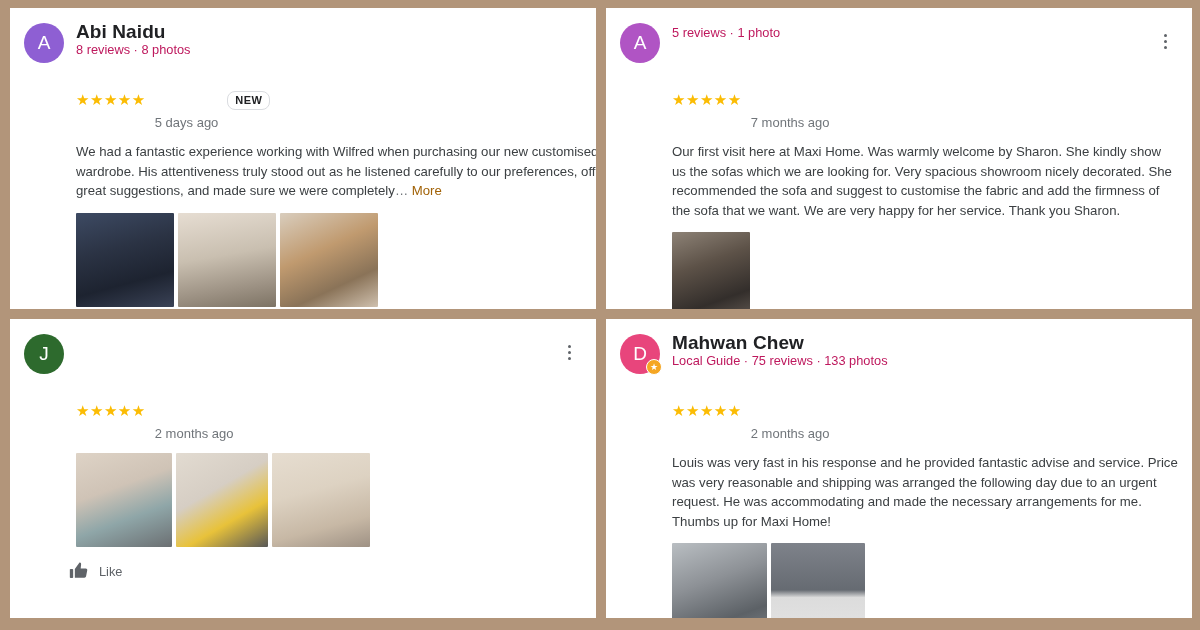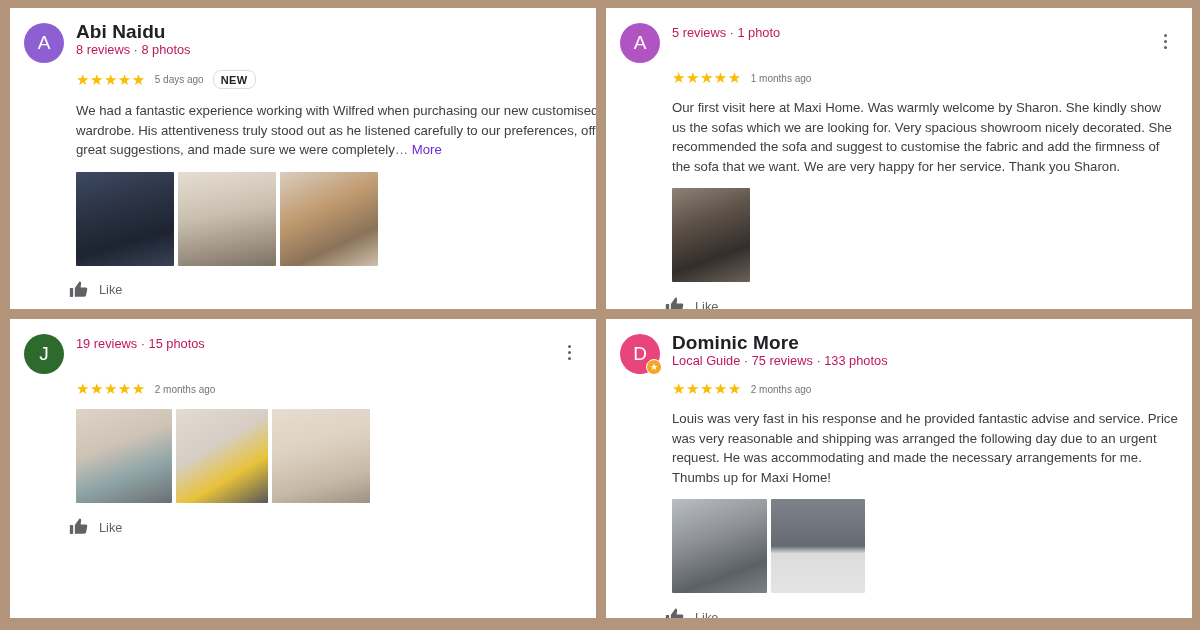--- a/index.html
+++ b/index.html
@@ -66,7 +66,7 @@
     margin: 7px 0 0 66px; padding-right: 14px;
   }
   .stars { color: #fbbc04; font-size: 15px; letter-spacing: 0.5px; line-height: 16px; }
-  .when { font-size: 10px; color: #70757a; }
+  .when { font-size: 13px; color: #70757a; margin-top: 45px; }
   .new-badge {
     border: 1px solid #dadce0; border-radius: 8px;
     font-size: 11px; font-weight: bold; color: #202124;

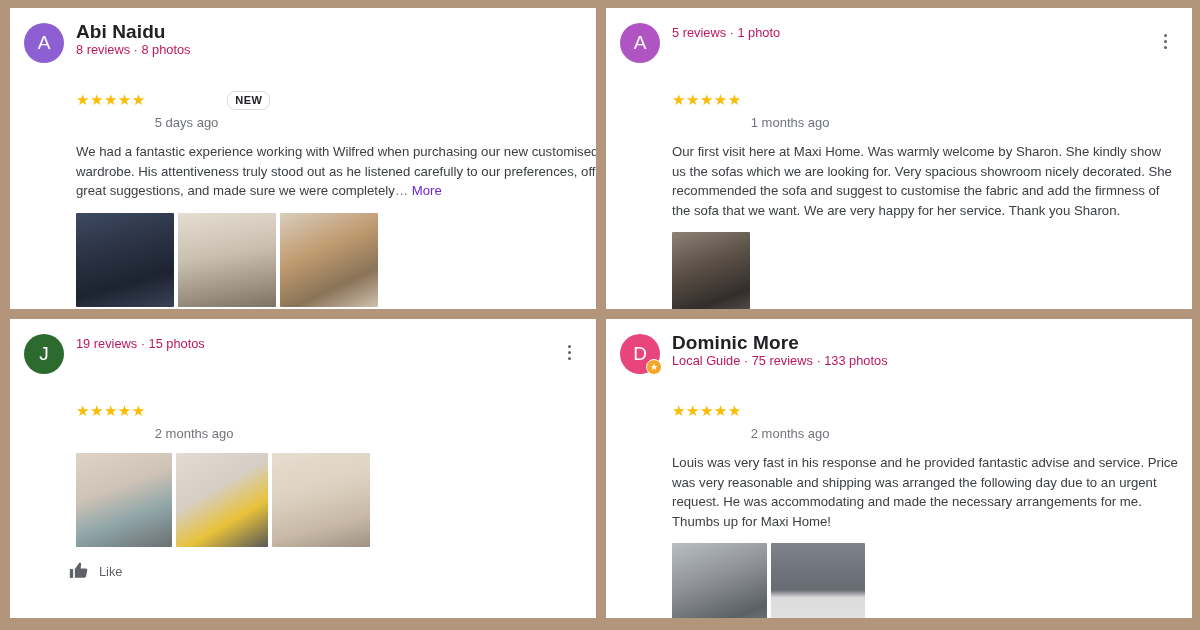--- a/index.html
+++ b/index.html
@@ -147,7 +147,7 @@
       </div>
       <div class="rating-row">
         <span class="stars">★★★★★</span>
-        <span class="when">1 months ago</span>
+        <span class="when">7 months ago</span>
       </div>
       <div class="review-text">
         <span>Our first visit here at Maxi Home. Was warmly welcome by Sharon. She kindly show us the sofas which we are looking for.  Very spacious showroom nicely decorated. She recommended the sofa and suggest to customise the fabric and add the firmness of the sofa that we want. We are very happy for her service. Thank you Sharon.</span>

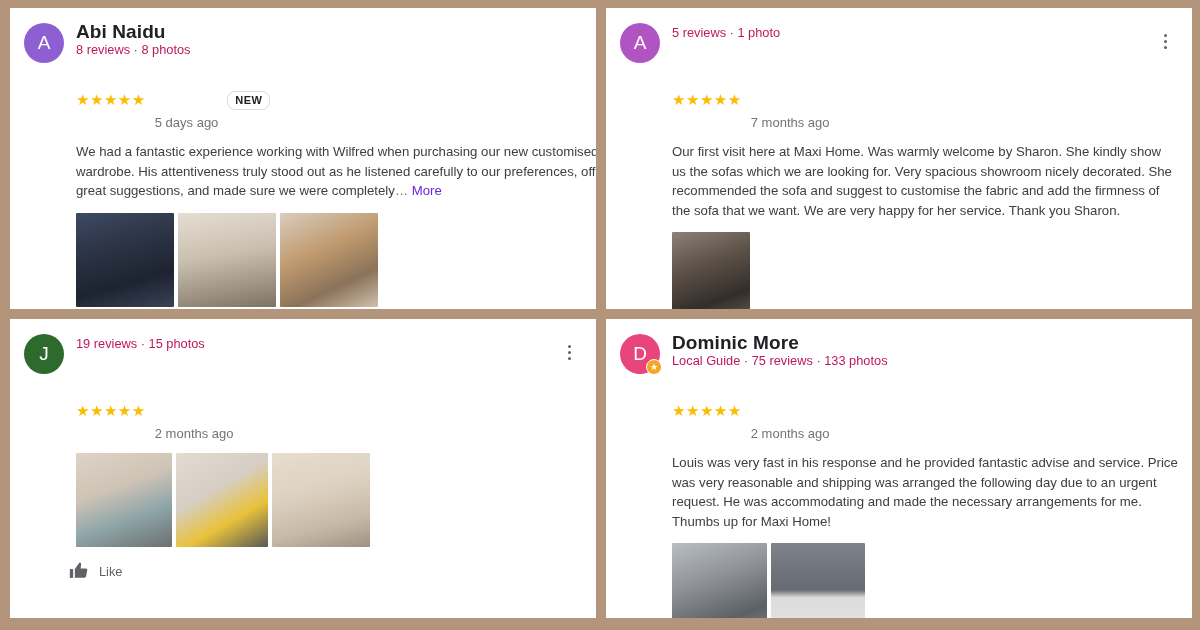--- a/index.html
+++ b/index.html
@@ -78,7 +78,7 @@
     font-size: 13.2px; line-height: 19.5px; color: #3c4043;
   }
   .card-clip .review-text { padding-right: 0; white-space: normal; width: 560px; }
-  .more { color: #6d28d9; cursor: pointer; }
+  .more { color: #a16207; cursor: pointer; }
   .ellip { color: #70757a; }
 
   .photos { display: flex; gap: 4px; margin: 12px 0 0 66px; padding-right: 14px; }

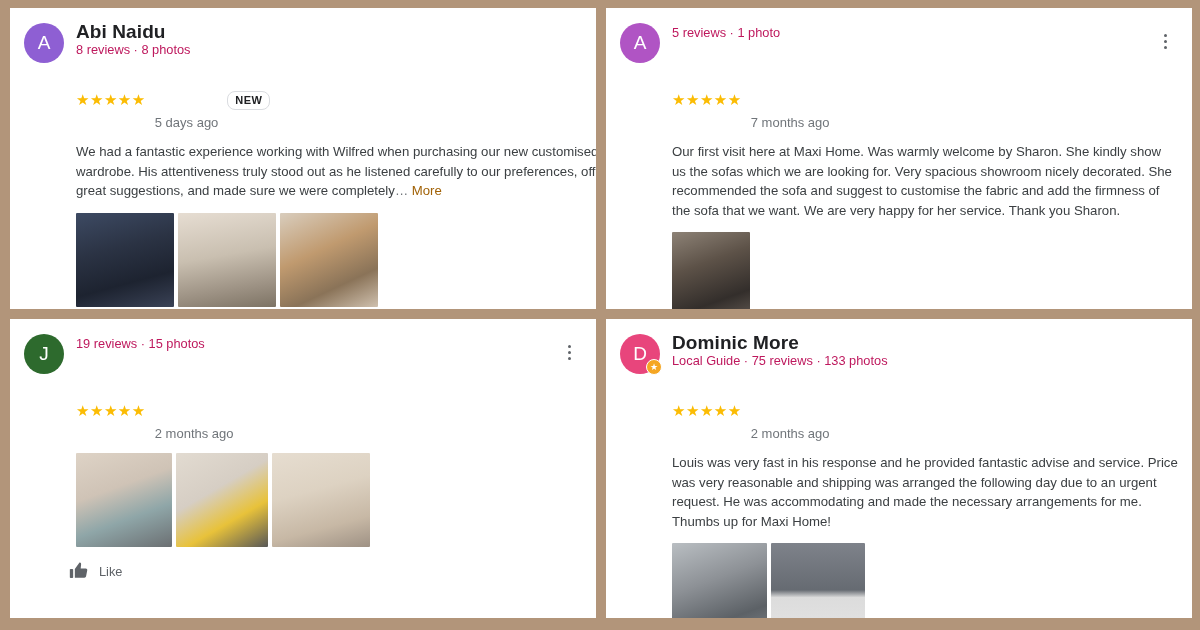--- a/index.html
+++ b/index.html
@@ -172,7 +172,6 @@
       <div class="head">
         <div class="avatar" style="background:#2d6a2d">J</div>
         <div class="who">
-          <div class="meta">19 reviews · 15 photos</div>
         </div>
         <div class="kebab">
           <span></span>

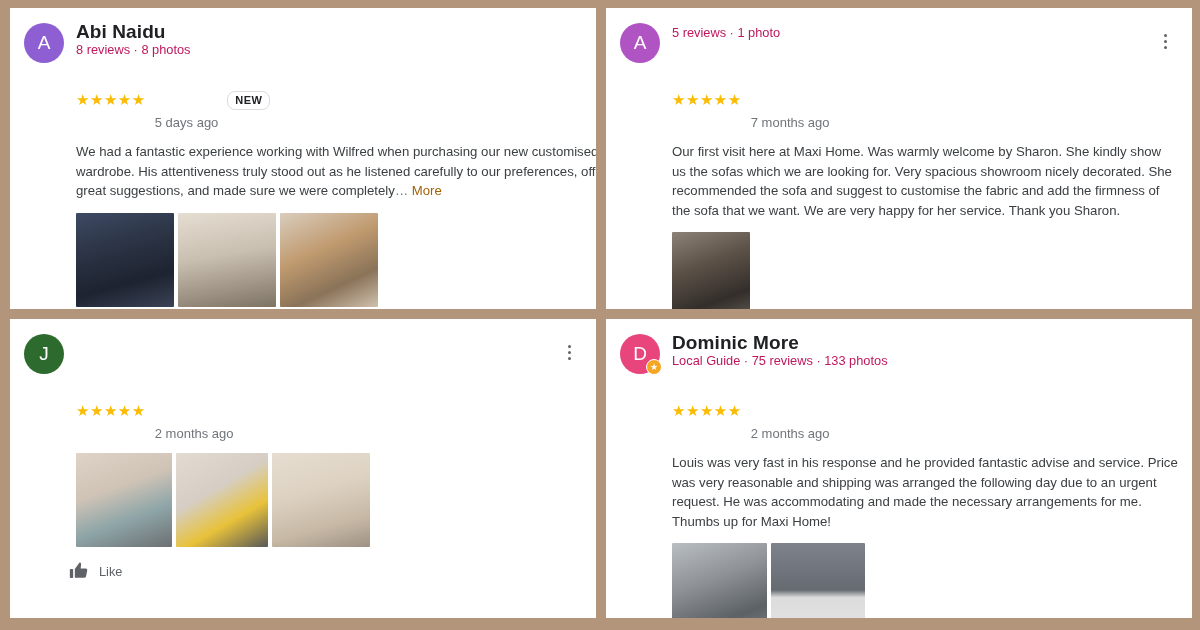--- a/index.html
+++ b/index.html
@@ -210,7 +210,7 @@
           <span class="lg-badge">★</span>
         </div>
         <div class="who">
-          <div class="name">Dominic More</div>
+          <div class="name">Mahwan Chew</div>
           <div class="meta">Local Guide · 75 reviews · 133 photos</div>
         </div>
       </div>

